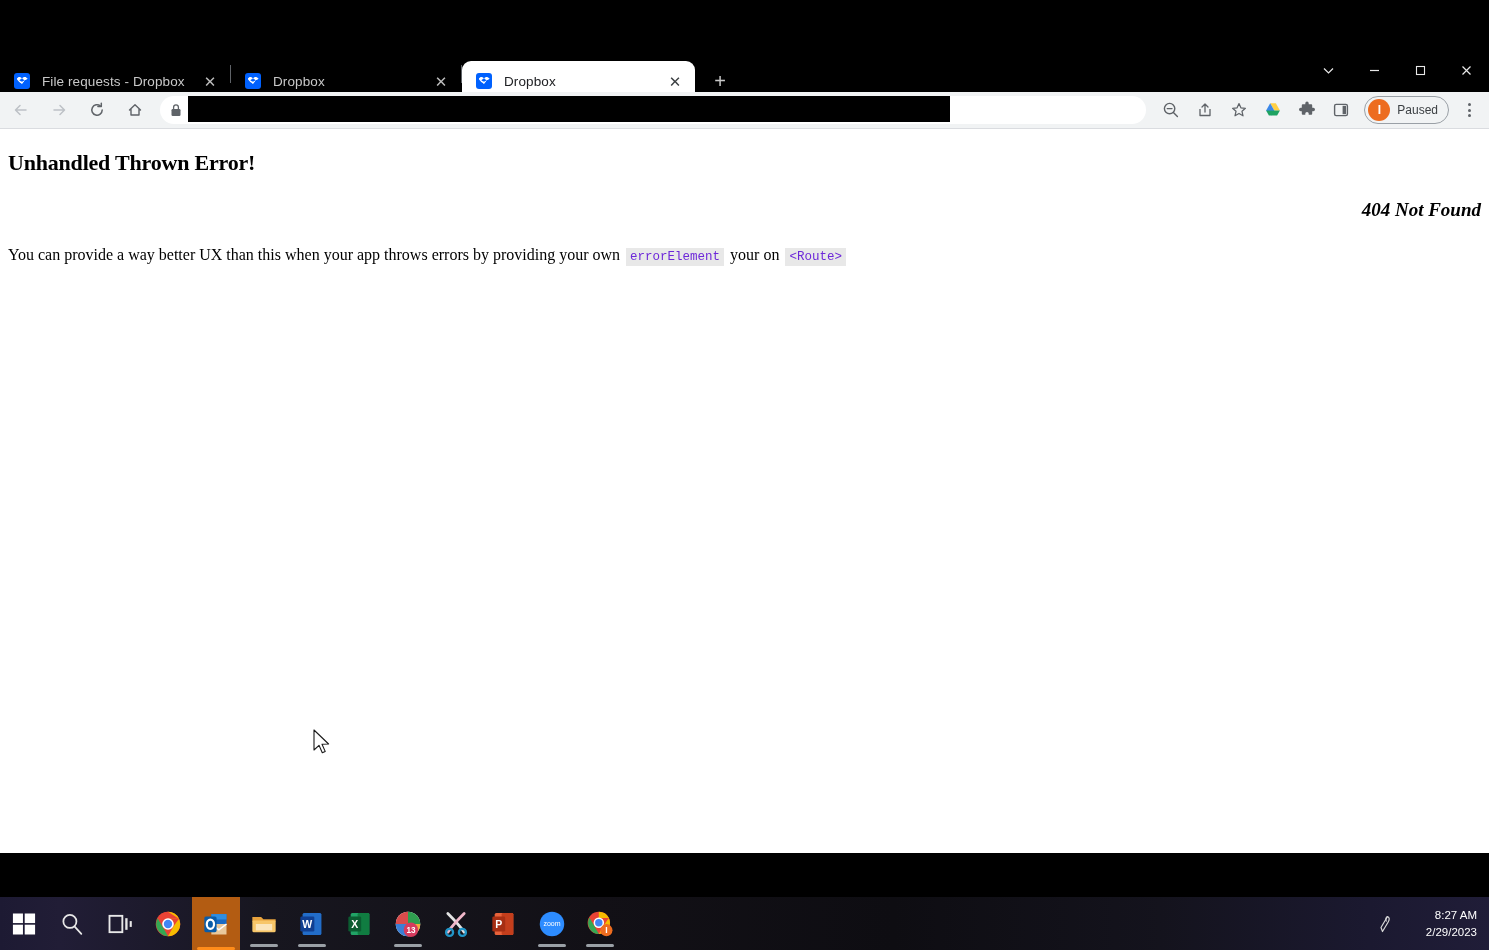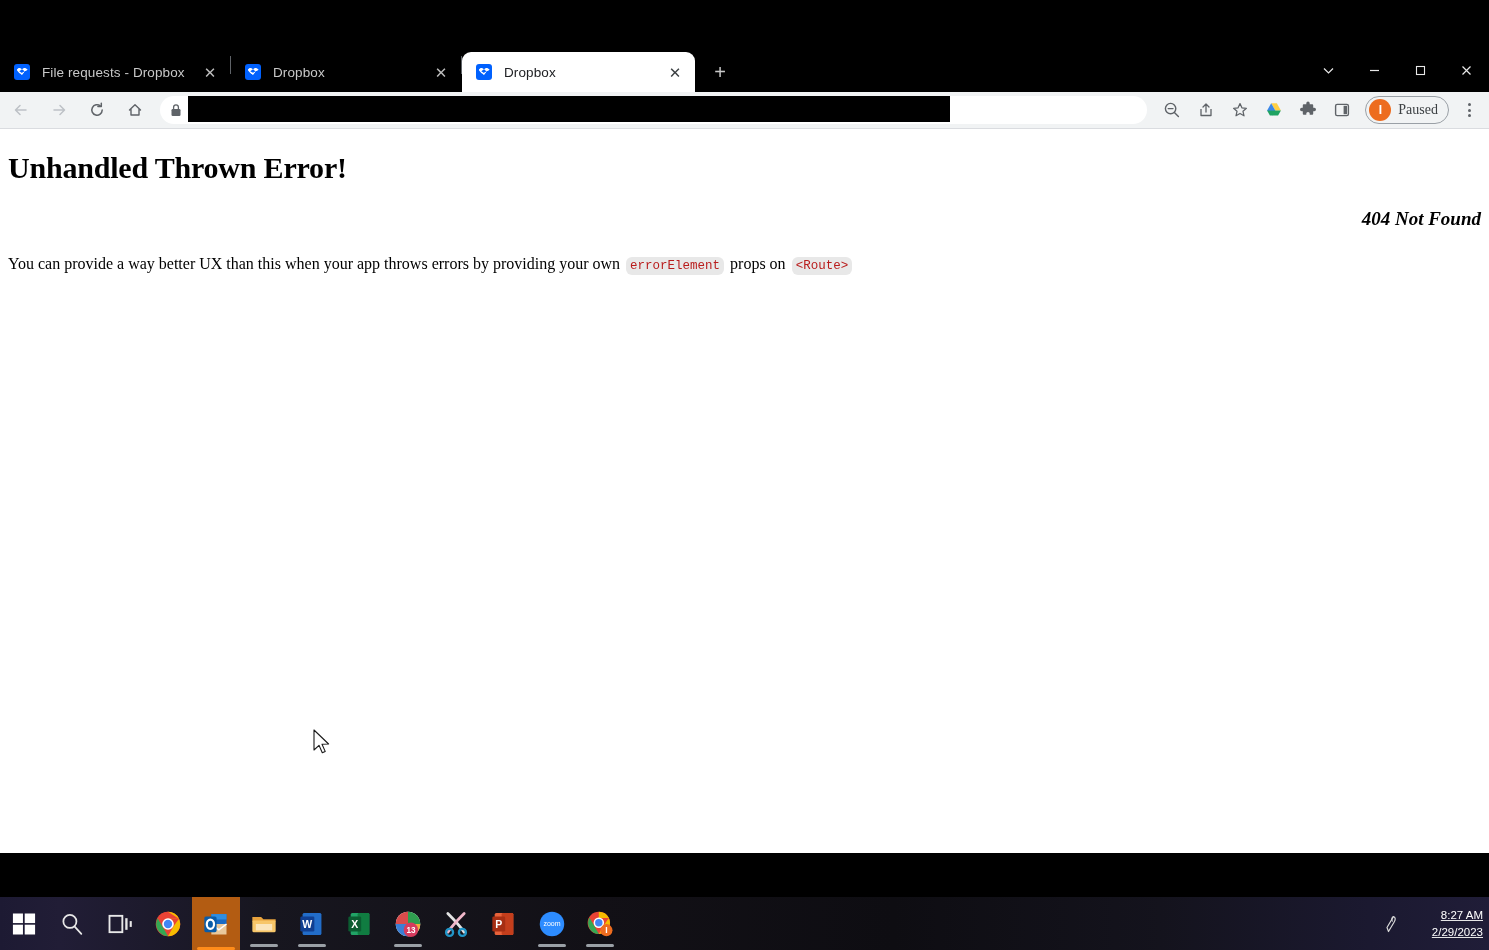--- a/index.html
+++ b/index.html
@@ -16,7 +16,7 @@
 
   
   .tabstrip {
-    position:absolute; left:0; top:48px; width:1489px; height:44px;
+    position:absolute; left:0; top:57px; width:1489px; height:44px;
     background:#000; display:flex; align-items:flex-end;
   }
   .tab {

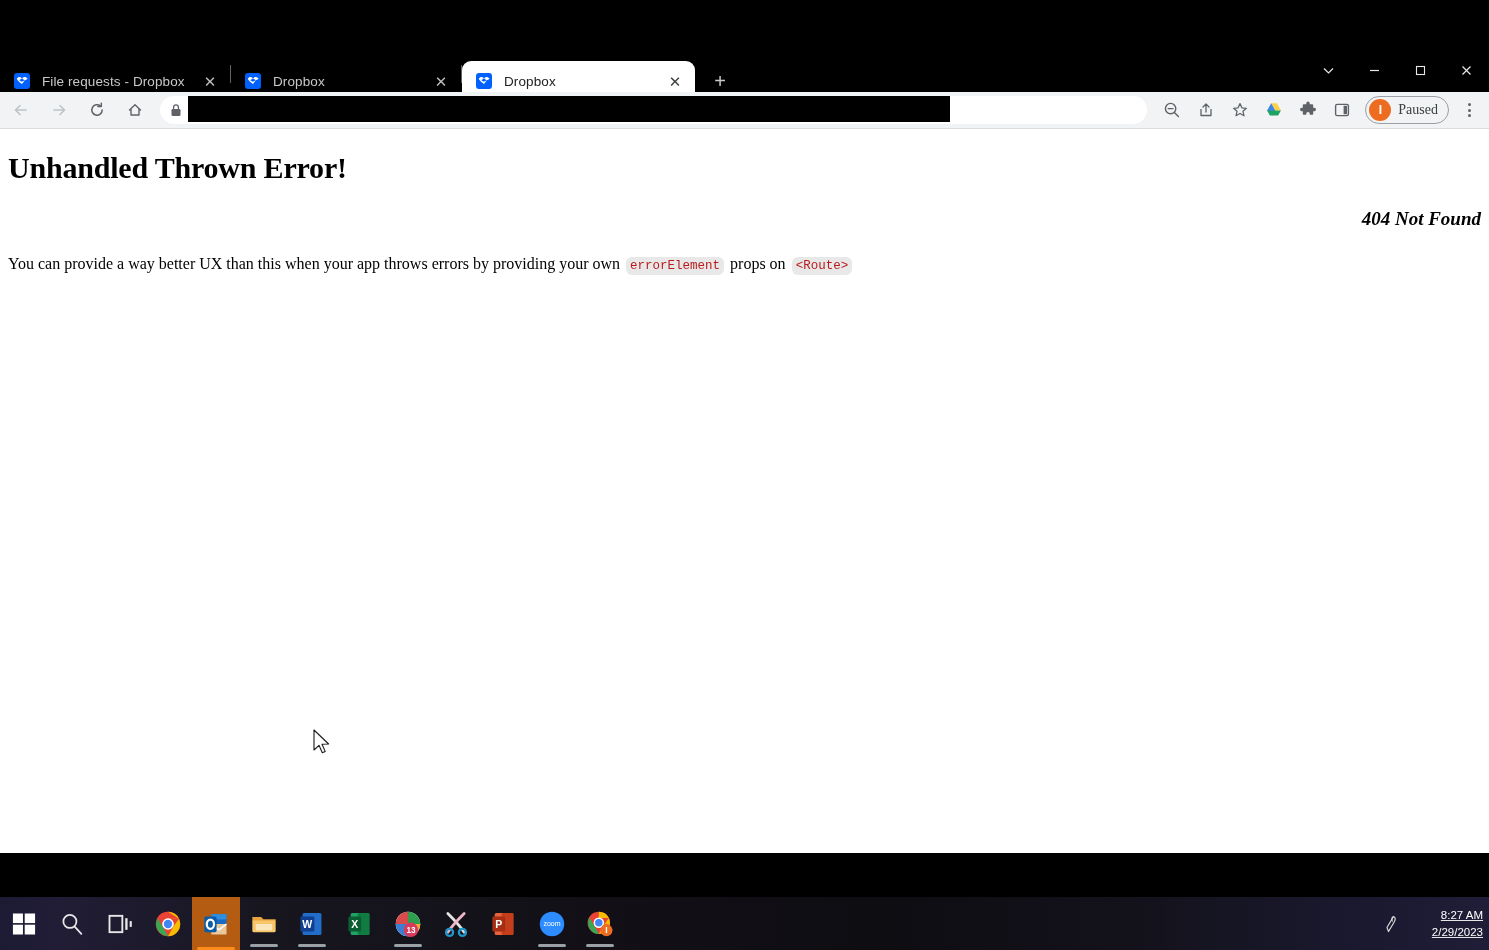--- a/index.html
+++ b/index.html
@@ -105,7 +105,7 @@
     color:#fff; font-size:12px; font-weight:600; display:flex;
     align-items:center; justify-content:center; margin-right:7px;
   }
-  .profile-label { font-size:14px; color:#3c4043;font-family:Liberation Serif, serif; }
+  .profile-label { font-size:12px; color:#3c4043; }
   .menu-dots {
     width:28px; height:30px; display:flex; flex-direction:column;
     align-items:center; justify-content:center; gap:2.5px; margin-left:2px;

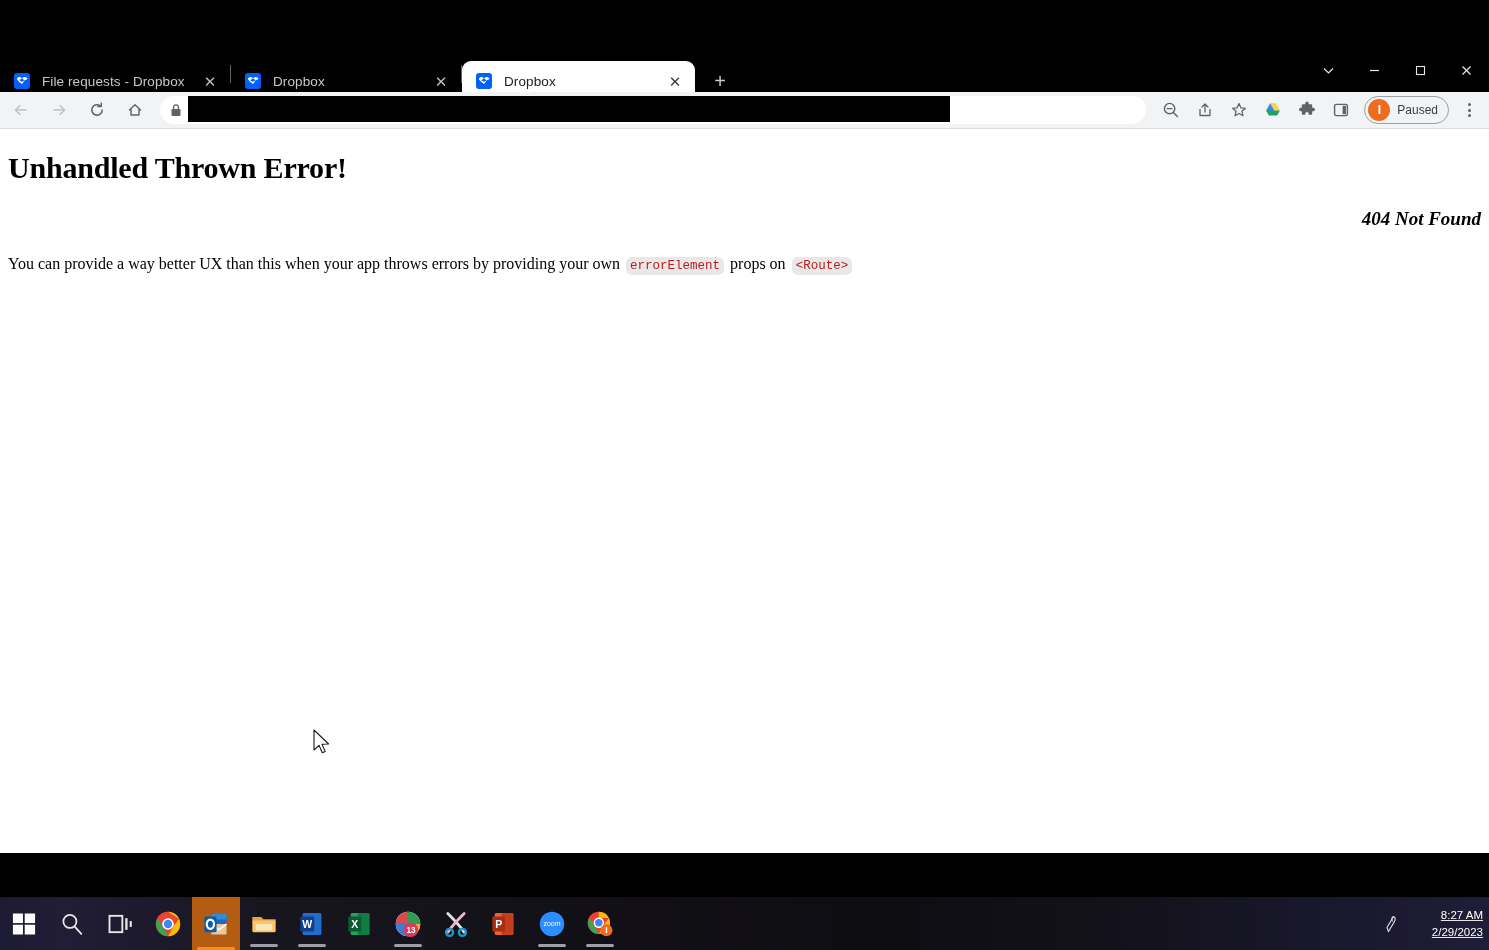--- a/index.html
+++ b/index.html
@@ -119,7 +119,7 @@
   }
   .page { padding:8px; font-family:"Liberation Serif", serif; color:#000; }
   .err-title {
-    font-size:30px; font-weight:bold; line-height:1.1;
+    font-size:22px; font-weight:bold; line-height:1.1;
     margin:14px 0 0 0; letter-spacing:-.2px;
   }
   .err-status {

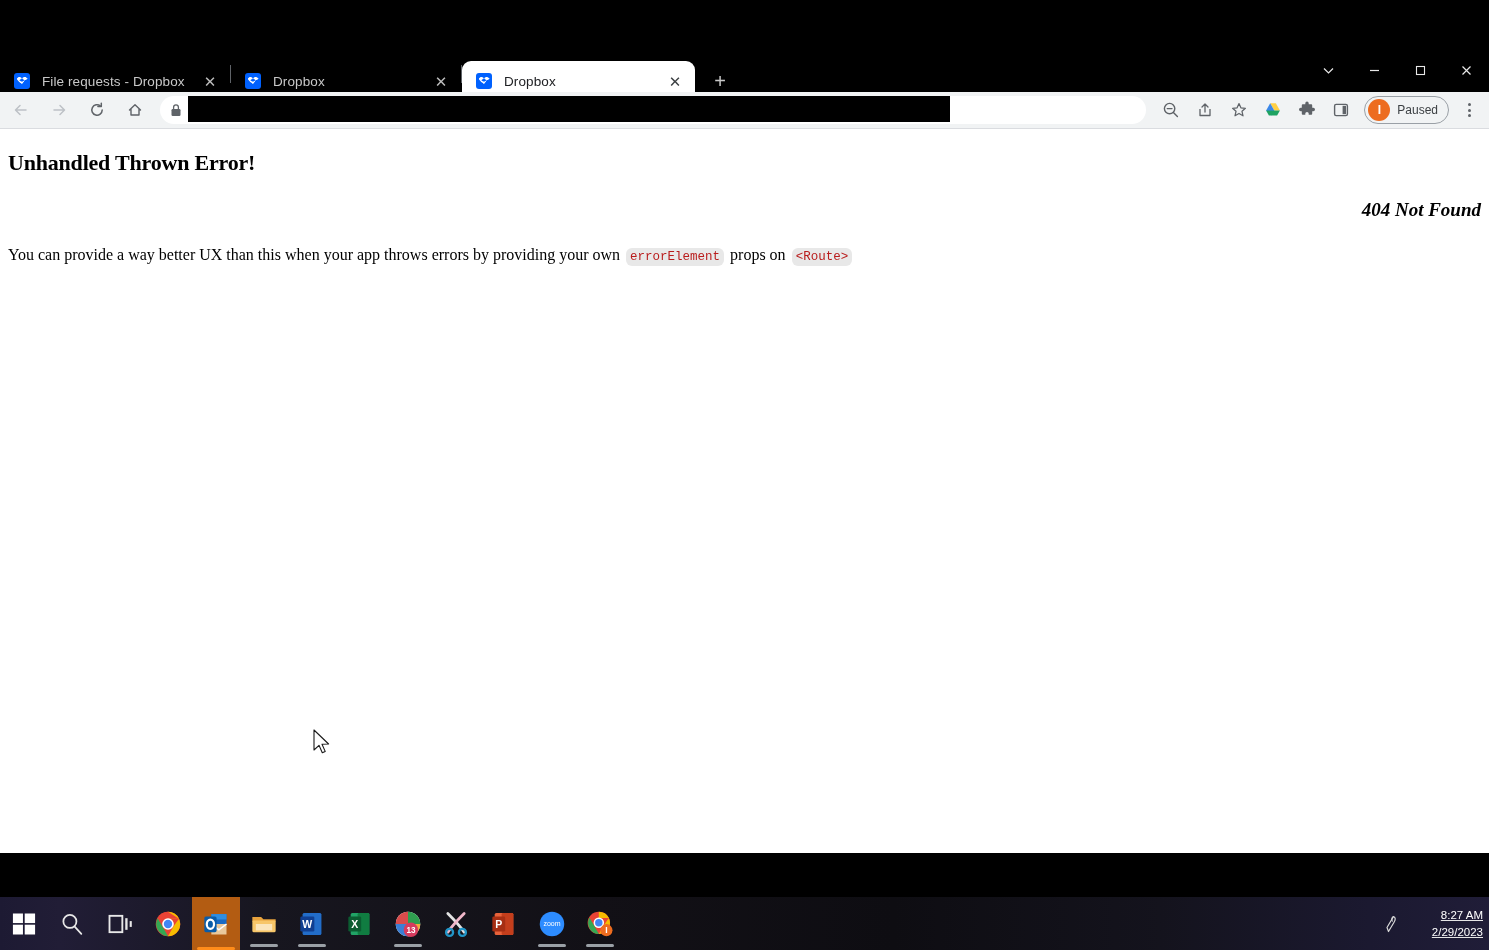--- a/index.html
+++ b/index.html
@@ -134,8 +134,8 @@
   .err-desc { font-size:16px; margin:24px 0 0 0; line-height:1.3; }
   code.inline {
     font-family:"Liberation Mono", monospace; font-size:12.5px;
-    background:#e8e8e8; padding:2px 4px; border-radius:6px;
-    color:#b91c1c; margin:0 2px;
+    background:#e8e8e8; padding:2px 4px; border-radius:0;
+    color:#6d28d9; margin:0 2px;
   }
 
   

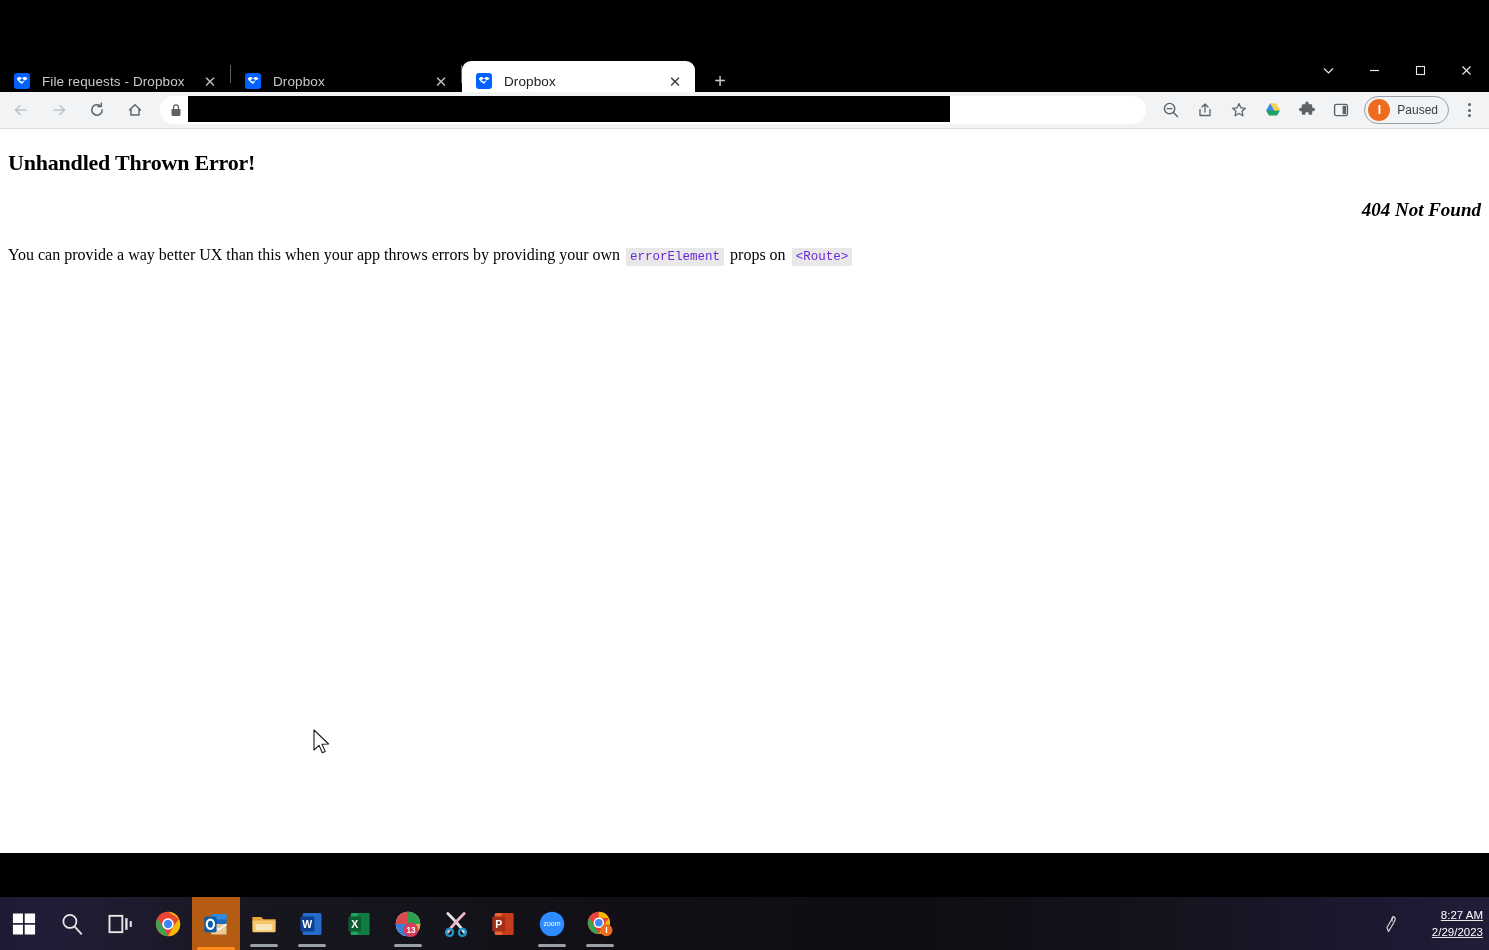--- a/index.html
+++ b/index.html
@@ -330,7 +330,7 @@
       <p class="err-desc">
         <span>You can provide a way better UX than this when your app throws errors by providing your own</span>
         <code class="inline">errorElement</code>
-        <span>props on</span>
+        <span>your on</span>
         <code class="inline">&lt;Route&gt;</code>
       </p>
     </div>

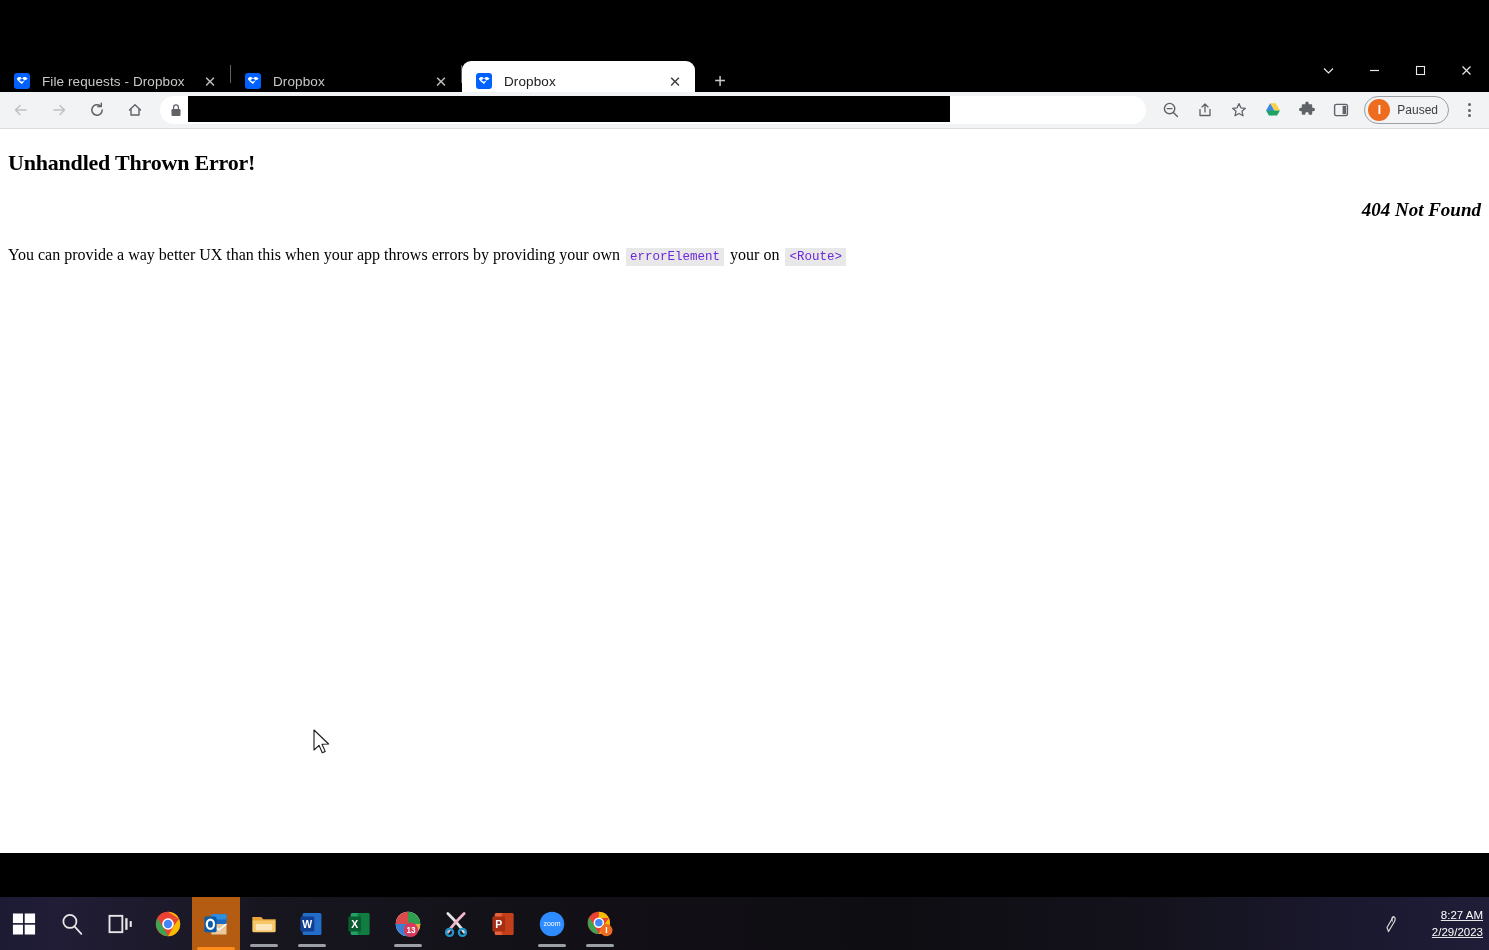--- a/index.html
+++ b/index.html
@@ -180,7 +180,7 @@
   .ico { width:28px; height:28px; position:relative; }
   .tray {
     margin-left:auto; display:flex; align-items:center;
-    padding-right:6px; gap:32px; color:#e6e6e6;text-decoration:underline;
+    padding-right:12px; gap:32px; color:#e6e6e6;
   }
   .clock { font-size:11.5px; line-height:1.45; text-align:right; color:#fff; }
 </style>

